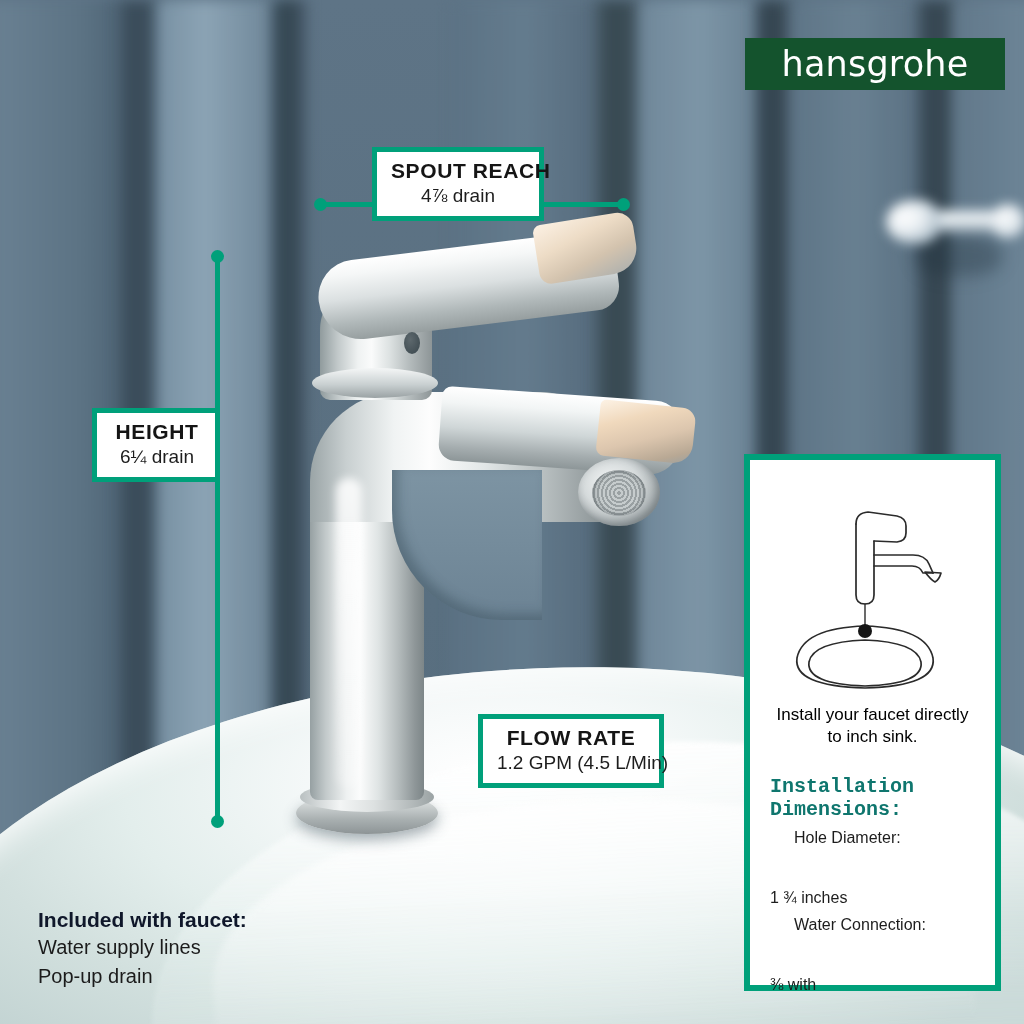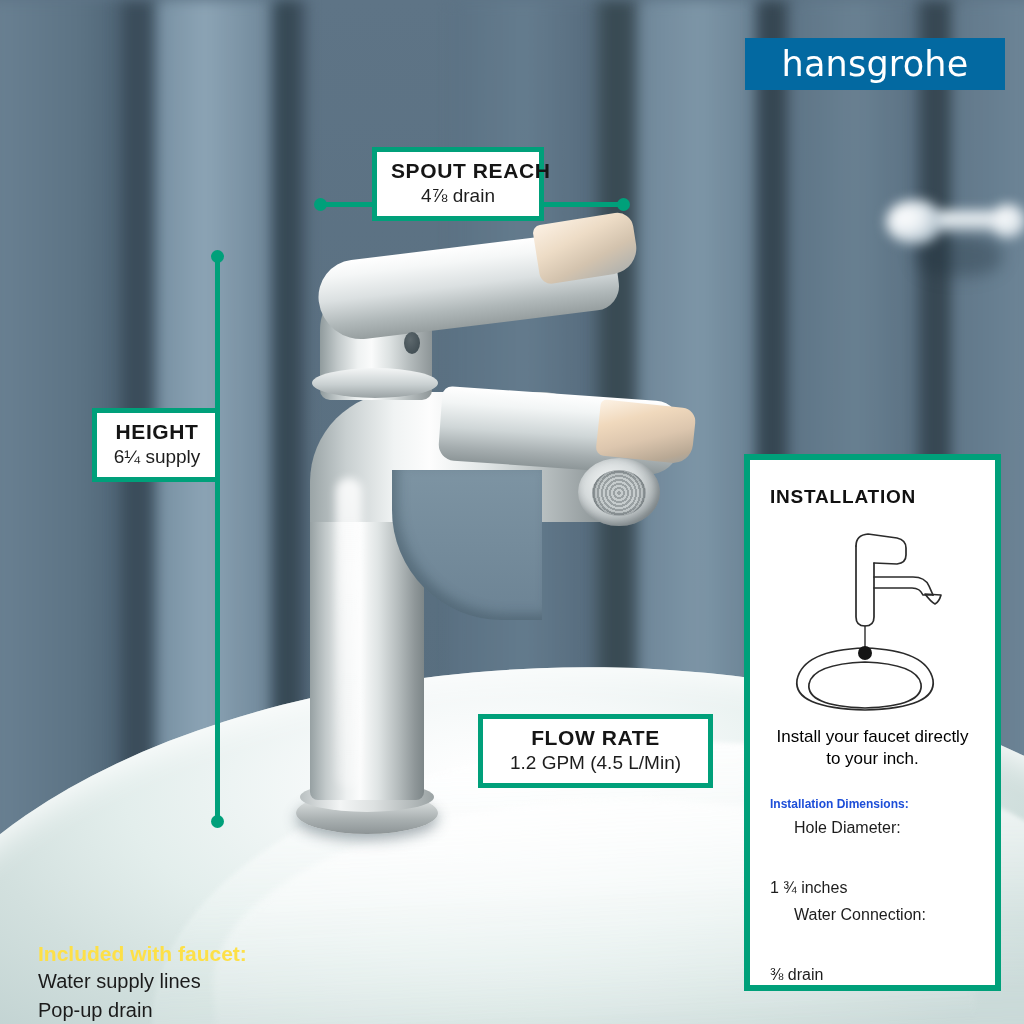--- a/index.html
+++ b/index.html
@@ -223,7 +223,7 @@
   .logo {
     position: absolute; left: 745px; top: 38px;
     width: 260px; height: 52px;
-    background: #0369a1;
+    background: #14532d;
     display: flex; align-items: center; justify-content: center;
   }
   .logo span {

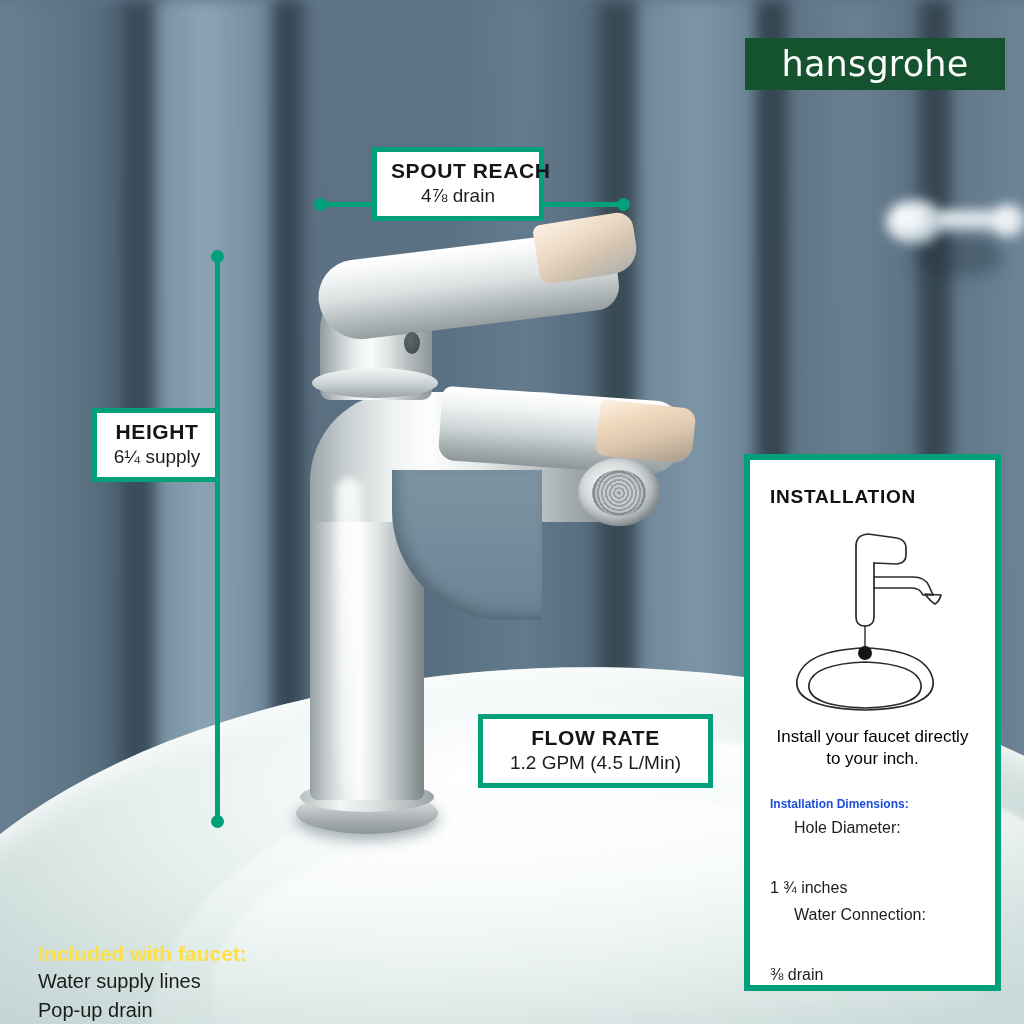--- a/index.html
+++ b/index.html
@@ -404,7 +404,7 @@
 
   <div class="callout" id="callout-height">
     <div class="c-title">HEIGHT</div>
-    <div class="c-value">6¼ supply</div>
+    <div class="c-value">6¼ drain</div>
   </div>
 
   <div class="callout" id="callout-flow">

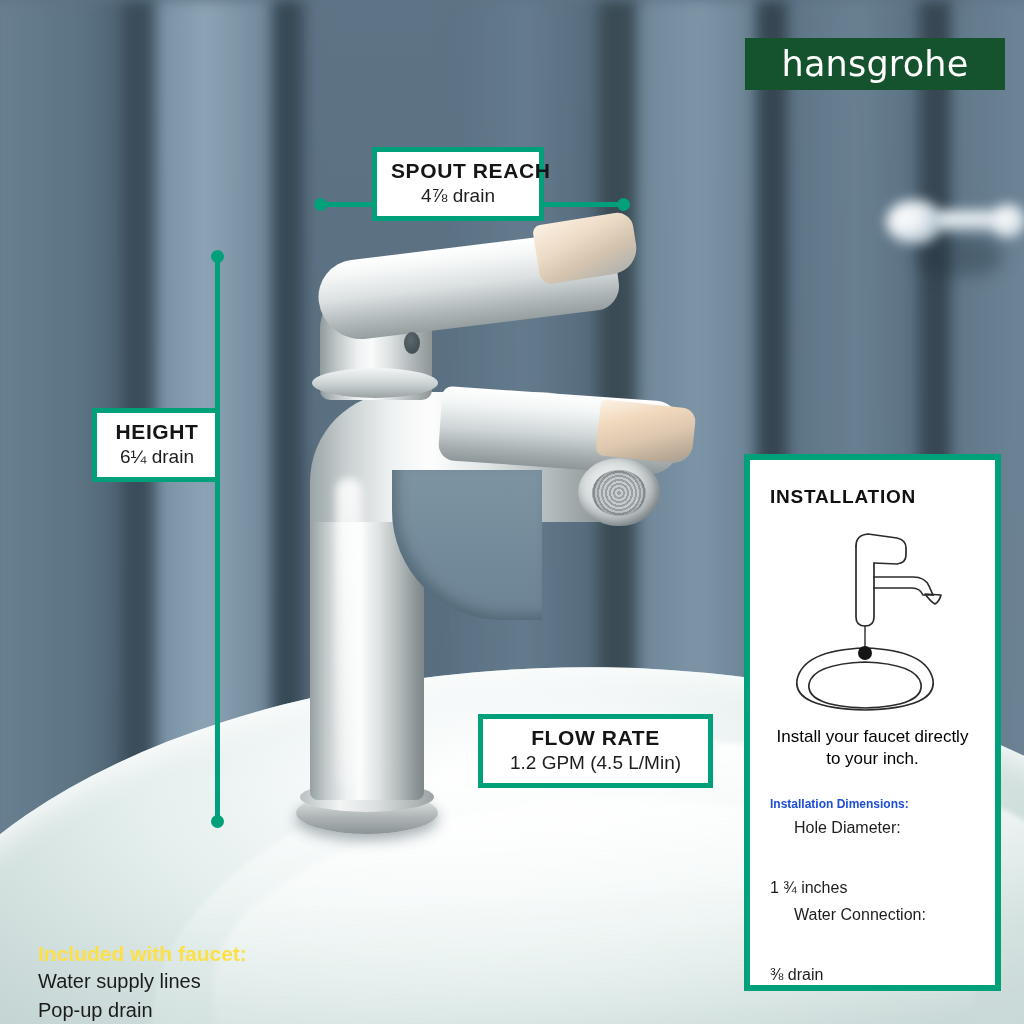--- a/index.html
+++ b/index.html
@@ -413,7 +413,6 @@
   </div>
 
   <div id="install-panel">
-    <div class="ip-heading">INSTALLATION</div>
 
     <svg class="ip-diagram" width="200" height="190" viewBox="0 0 200 190">
       <g fill="none" stroke="#2b2b2b" stroke-width="1.7" stroke-linejoin="round" stroke-linecap="round">

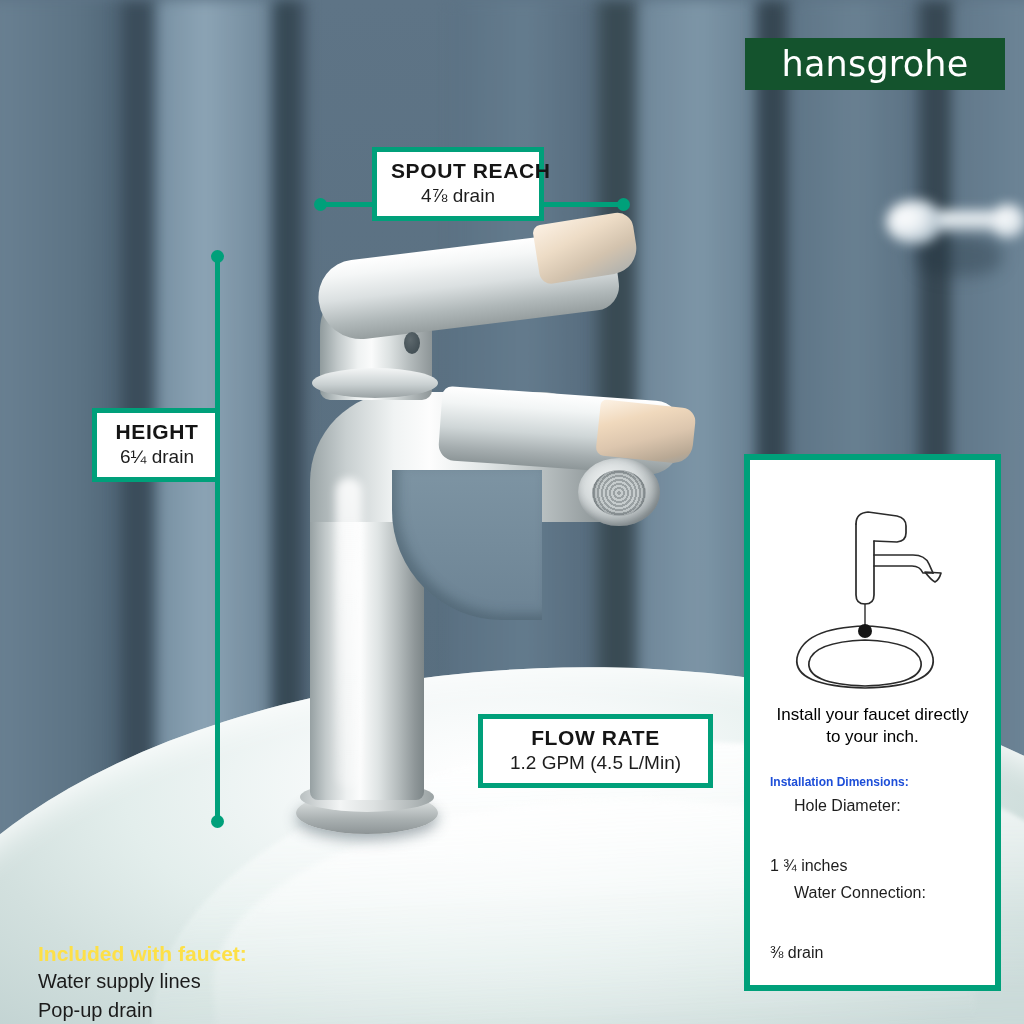--- a/index.html
+++ b/index.html
@@ -261,7 +261,7 @@
 
   #callout-spout { left: 372px; top: 147px; width: 172px; }
   #callout-height { left: 92px;  top: 408px; width: 128px; padding-left: 16px; }
-  #callout-flow   { left: 478px; top: 714px; width: 235px; }
+  #callout-flow   { left: 478px; top: 714px; width: 186px; }
 
   
   .meas-h {

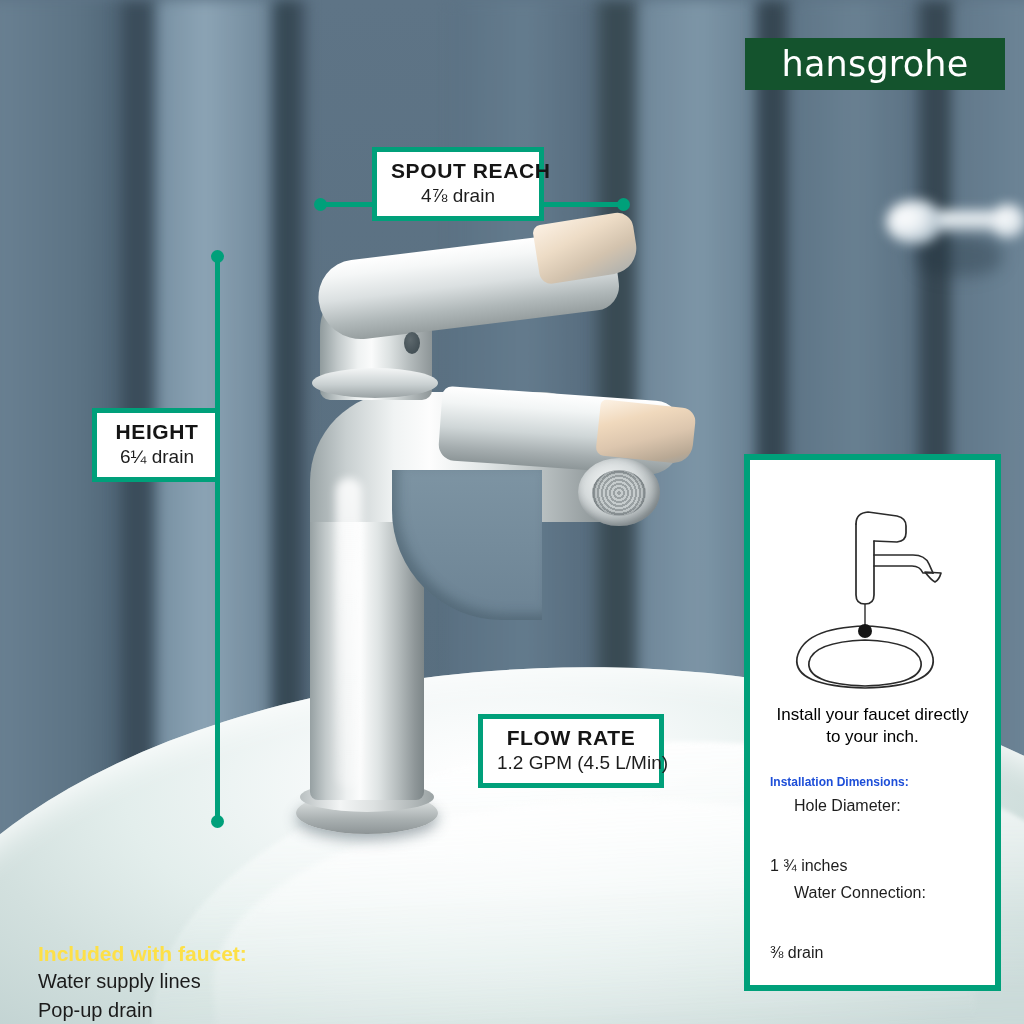--- a/index.html
+++ b/index.html
@@ -434,7 +434,7 @@
 
     <div class="ip-hole-sub">
       <div>Install your faucet directly</div>
-      <div>to your inch.</div>
+      <div>to inch sink.</div>
     </div>
 
     <div class="ip-dims-title">Installation Dimensions:</div>

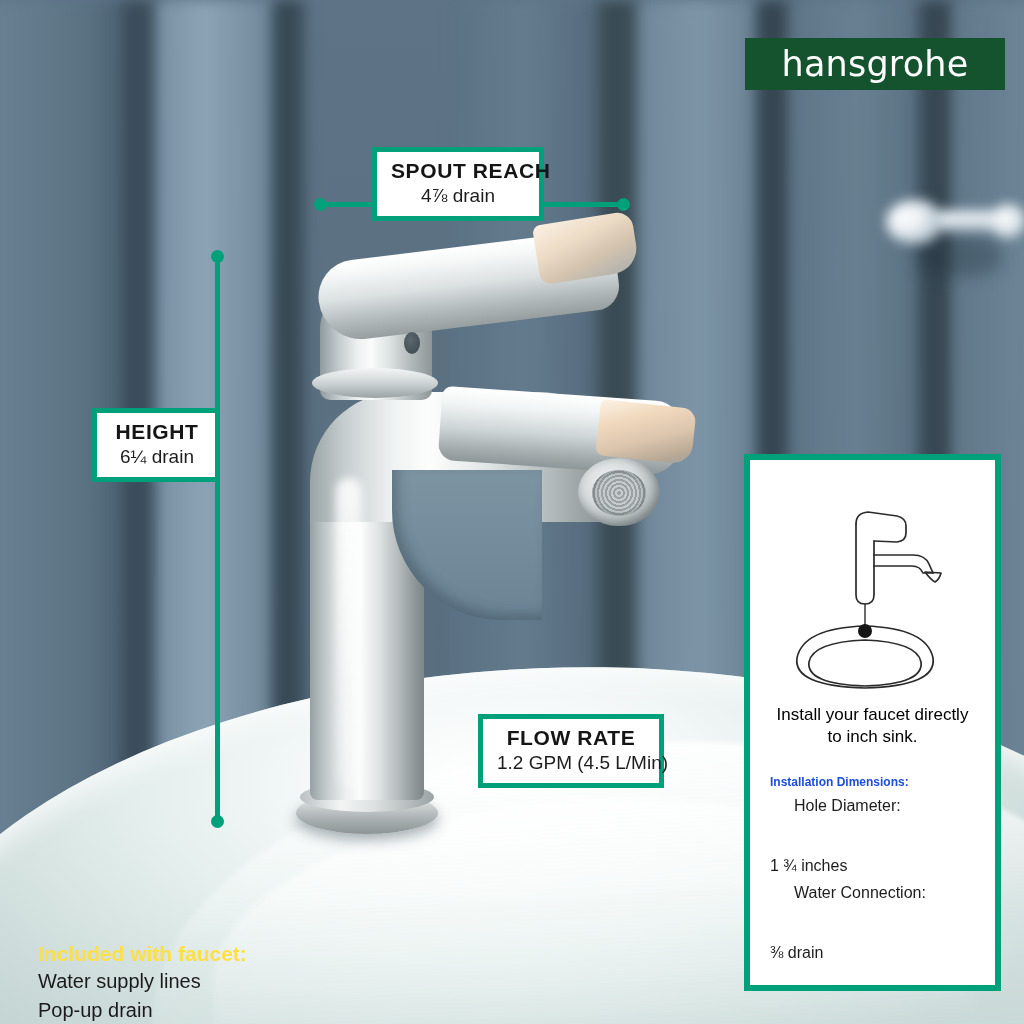--- a/index.html
+++ b/index.html
@@ -314,8 +314,9 @@
     line-height: 1.32; margin-top: 14px;
   }
   .ip-dims-title {
-    font-size: 12px; font-weight: bold; color: #1d4ed8;
+    font-size: 20px; font-weight: bold; color: #0f766e;
     margin-top: 26px;
+    font-family: Liberation Mono, monospace;
   }
   .ip-dim-label { font-size: 16px; color: #1d1d1d; margin-top: 7px; line-height: 1.25; margin-left: 24px; }
   .ip-dim-value { font-size: 16px; color: #1d1d1d; line-height: 1.25; margin-top: 40px; }

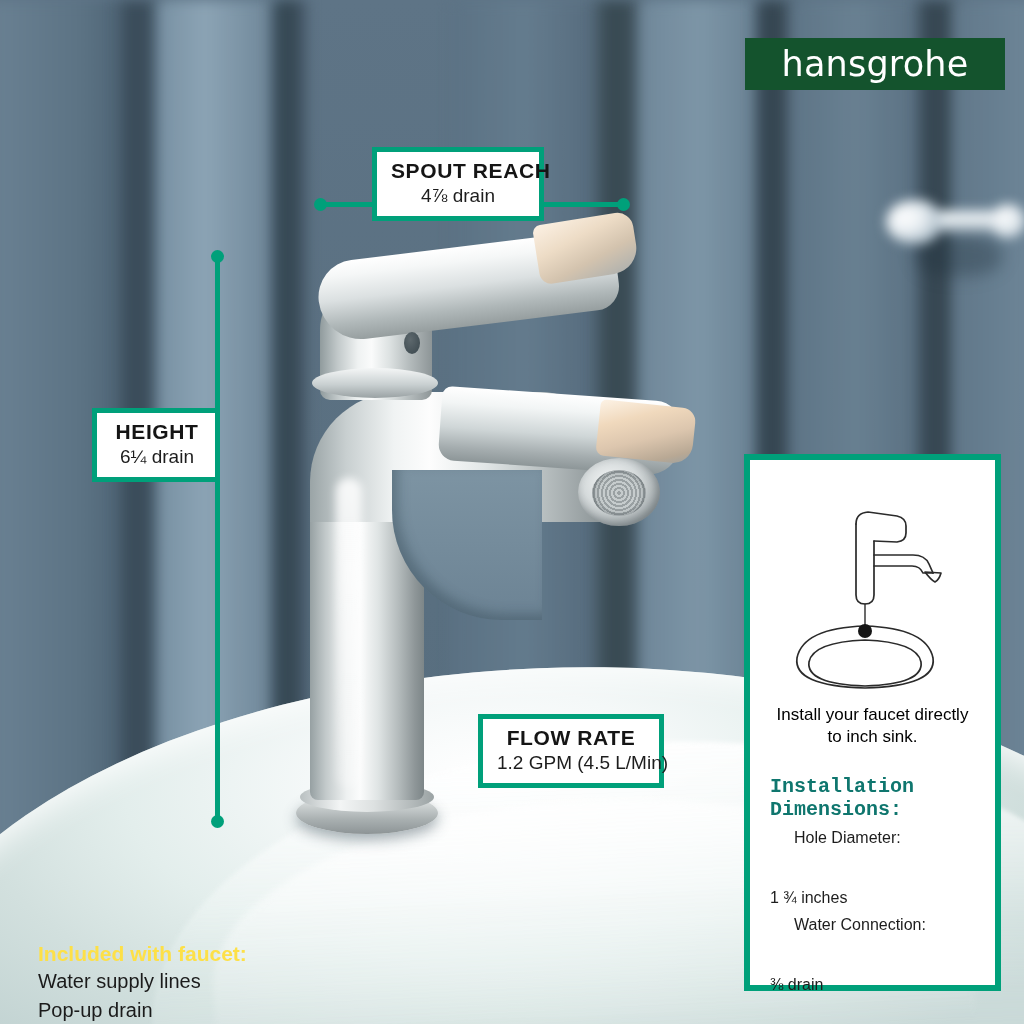--- a/index.html
+++ b/index.html
@@ -327,9 +327,8 @@
     width: 330px;
   }
   #included .inc-title {
-    font-size: 21px; font-weight: bold; color: #fde047;
+    font-size: 21px; font-weight: bold; color: #0f172a;
     line-height: 1.3;
-    margin-top: 34px;
   }
   #included .inc-item {
     font-size: 20px; color: #1b1b1b; line-height: 1.42;

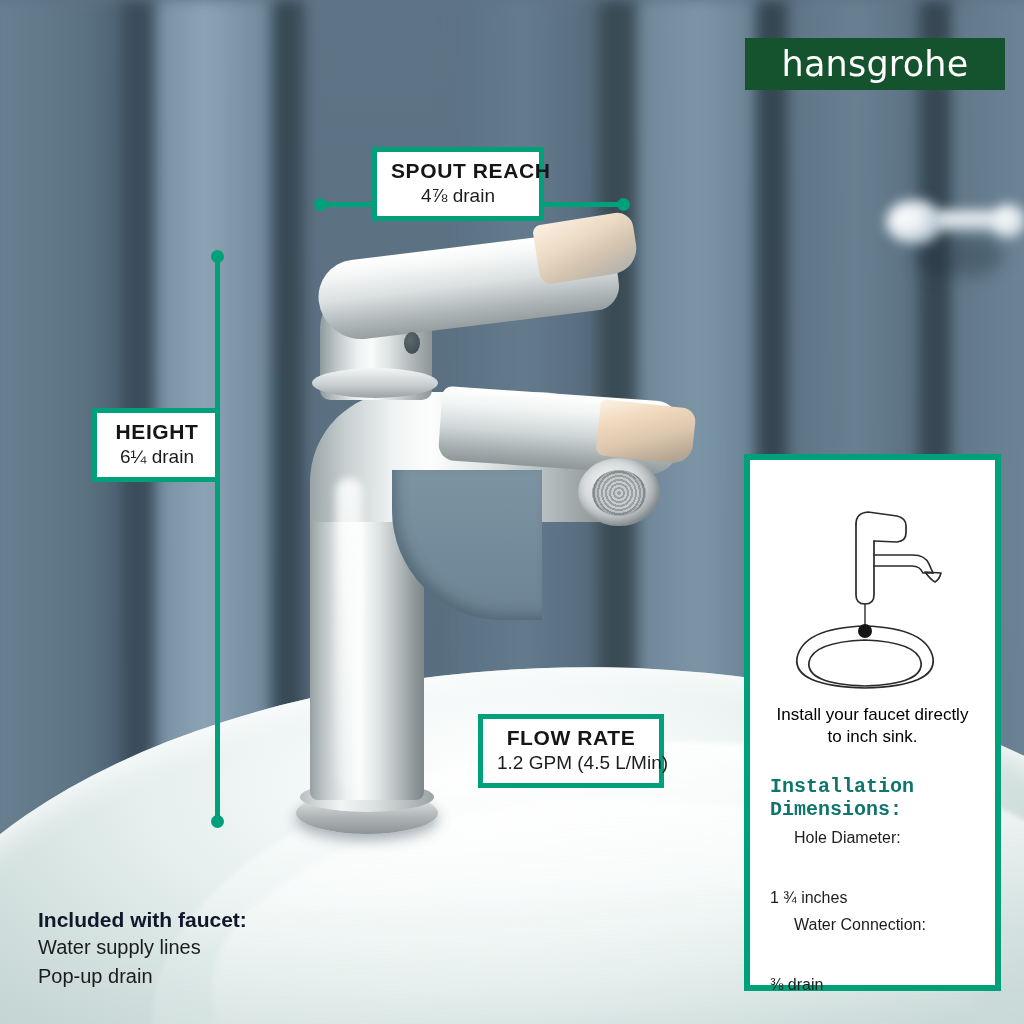--- a/index.html
+++ b/index.html
@@ -443,7 +443,7 @@
     <div class="ip-dim-value">1 ¾ inches</div>
 
     <div class="ip-dim-label">Water Connection:</div>
-    <div class="ip-dim-value">⅜ drain</div>
+    <div class="ip-dim-value">⅜ with</div>
   </div>
 
   <div id="included">

